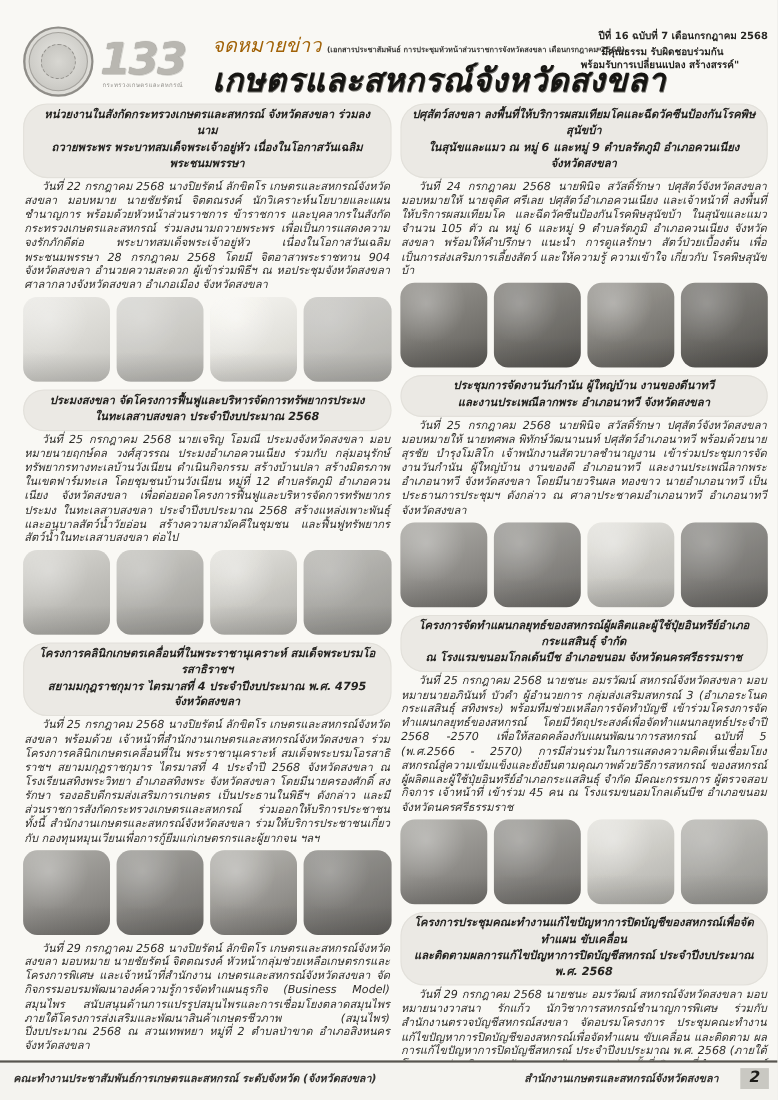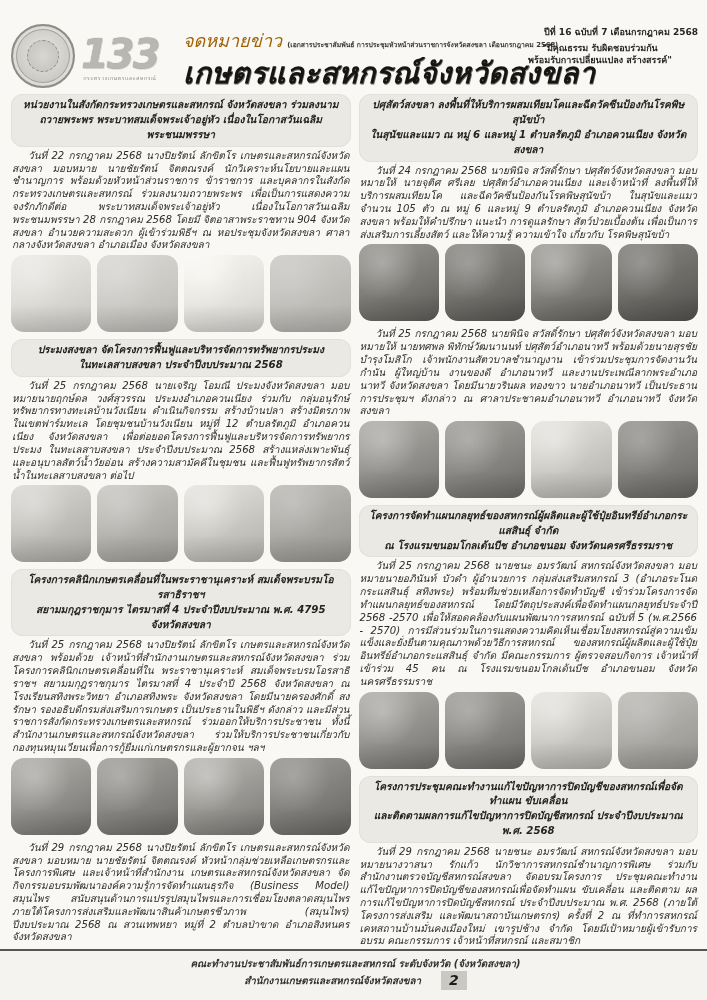--- a/index.html
+++ b/index.html
@@ -12,7 +12,7 @@
     font-family:"DejaVu Sans","Liberation Sans",sans-serif;
     color:#2b2a28;
     box-sizing:border-box;
-    padding:24px 9px 0 11px;
+    padding:24px 9px 0 21px;
   }
   
   header{display:flex;align-items:flex-start;margin-bottom:6px;}

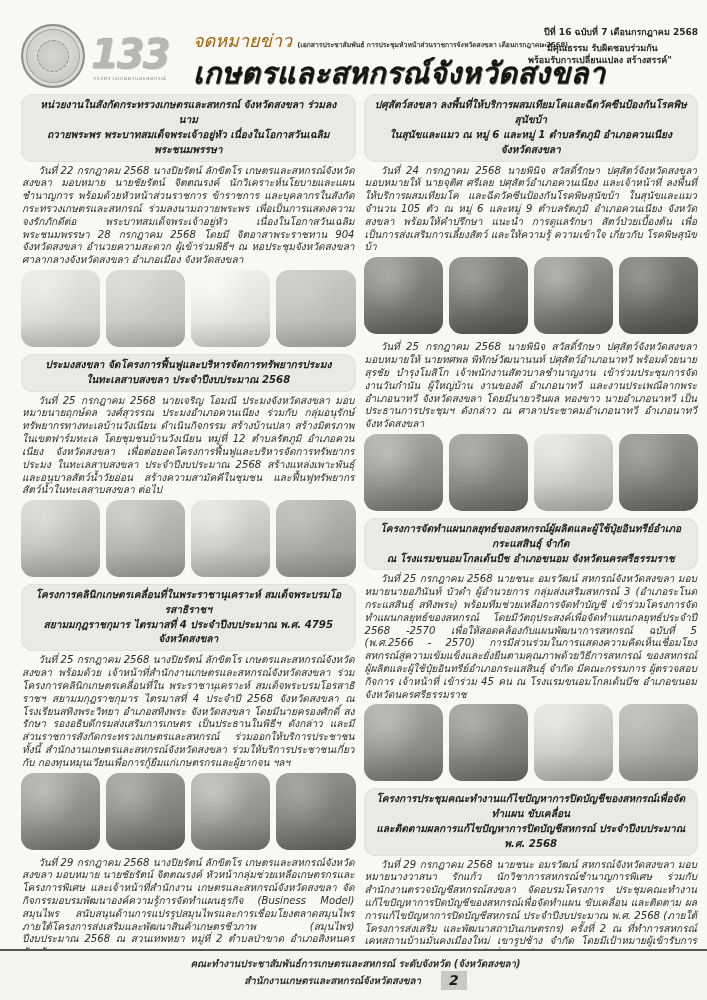--- a/index.html
+++ b/index.html
@@ -54,7 +54,7 @@
   .article{margin-bottom:2px;}
   .headline{
     background:#ebe9e4;
-    border-radius:12px;
+    border-radius:22px;
     padding:4px 10px;
     text-align:center;
     font-size:10.2px;font-weight:700;font-style:italic;

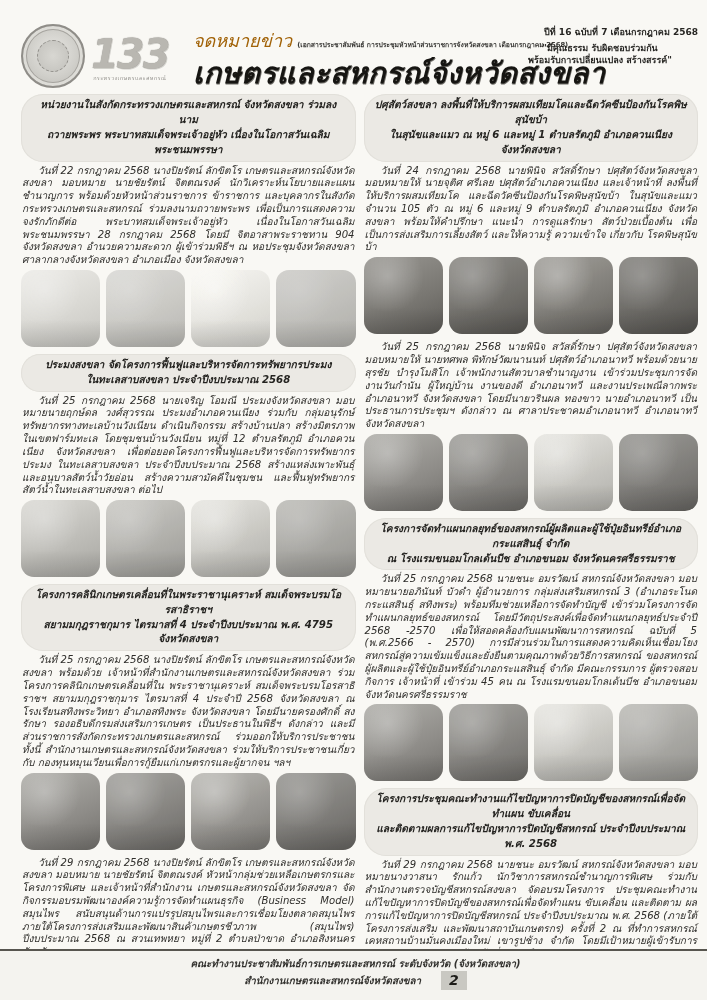--- a/index.html
+++ b/index.html
@@ -168,7 +168,7 @@
     <section class="col" id="col-right">
         <article class="article">
           <div class="headline">ปศุสัตว์สงขลา ลงพื้นที่ให้บริการผสมเทียมโคและฉีดวัคซีนป้องกันโรคพิษสุนัขบ้า
-ในสุนัขและแมว ณ หมู่ 6 และหมู่ 1 ตำบลรัตภูมิ อำเภอควนเนียง จังหวัดสงขลา</div>
+ในสุนัขและแมว ณ หมู่ 6 และหมู่ 9 ตำบลรัตภูมิ อำเภอควนเนียง จังหวัดสงขลา</div>
           <p class="body">วันที่ 24 กรกฎาคม 2568 นายพินิจ สวัสดิ์รักษา ปศุสัตว์จังหวัดสงขลา มอบหมายให้ นายจุติศ ศรีเลย ปศุสัตว์อำเภอควนเนียง และเจ้าหน้าที่ ลงพื้นที่ให้บริการผสมเทียมโค และฉีดวัคซีนป้องกันโรคพิษสุนัขบ้า ในสุนัขและแมว จำนวน 105 ตัว ณ หมู่ 6 และหมู่ 9 ตำบลรัตภูมิ อำเภอควนเนียง จังหวัดสงขลา พร้อมให้คำปรึกษา แนะนำ การดูแลรักษา สัตว์ป่วยเบื้องต้น เพื่อเป็นการส่งเสริมการเลี้ยงสัตว์ และให้ความรู้ ความเข้าใจ เกี่ยวกับ โรคพิษสุนัขบ้า</p>
           <div class="photos">
             <div class="photo tone-b"></div>

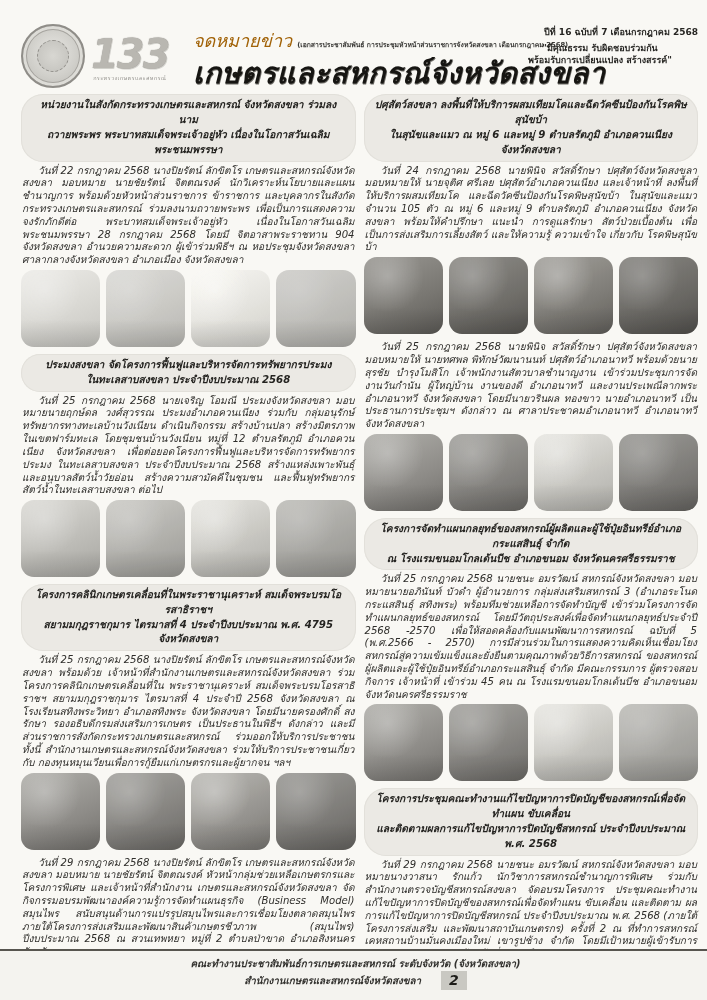--- a/index.html
+++ b/index.html
@@ -178,6 +178,8 @@
           </div>
         </article>
         <article class="article">
+          <div class="headline">ประชุมการจัดงานวันกำนัน ผู้ใหญ่บ้าน งานของดีนาทวี
+และงานประเพณีลากพระ อำเภอนาทวี จังหวัดสงขลา</div>
           <p class="body">วันที่ 25 กรกฎาคม 2568 นายพินิจ สวัสดิ์รักษา ปศุสัตว์จังหวัดสงขลา มอบหมายให้ นายทศพล พิทักษ์วัฒนานนท์ ปศุสัตว์อำเภอนาทวี พร้อมด้วยนายสุรชัย บำรุงโมสิโก เจ้าพนักงานสัตวบาลชำนาญงาน เข้าร่วมประชุมการจัดงานวันกำนัน ผู้ใหญ่บ้าน งานของดี อำเภอนาทวี และงานประเพณีลากพระอำเภอนาทวี จังหวัดสงขลา โดยมีนายวรินผล ทองขาว นายอำเภอนาทวี เป็นประธานการประชุมฯ ดังกล่าว ณ ศาลาประชาคมอำเภอนาทวี อำเภอนาทวี จังหวัดสงขลา</p>
           <div class="photos">
             <div class="photo tone-d"></div>

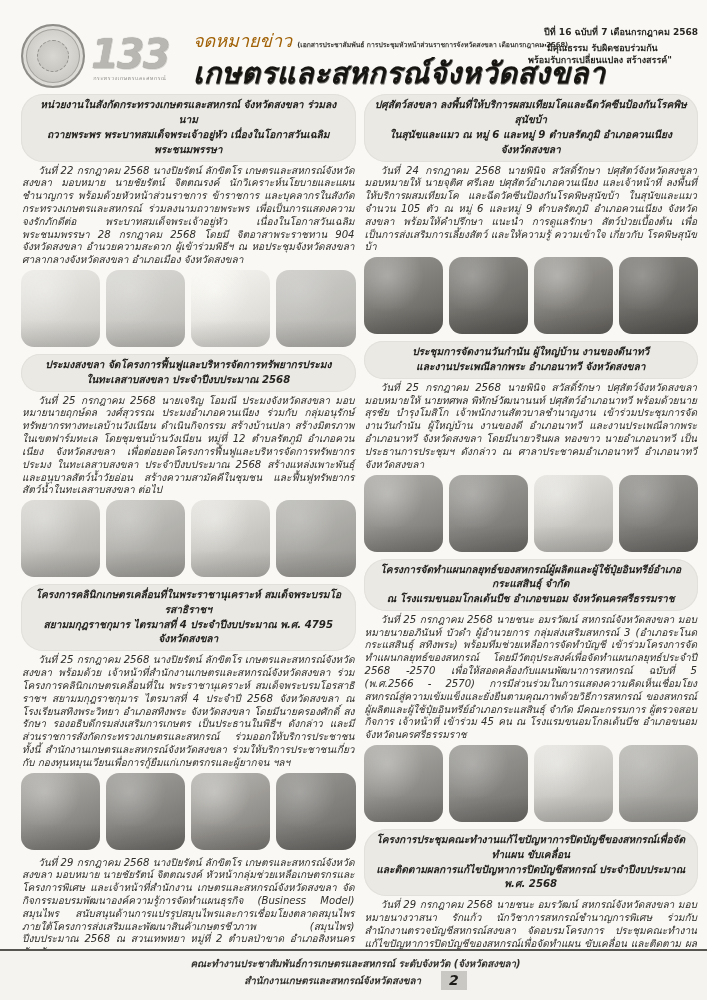--- a/index.html
+++ b/index.html
@@ -91,7 +91,7 @@
     background:#f4f3ef;
     display:flex;align-items:center;justify-content:space-between;
     padding:5px 8px 10px 12px;
-    font-size:9.8px;font-style:italic;font-weight:600;color:#33322f;flex-direction:column;
+    font-size:9.8px;font-style:italic;font-weight:600;color:#33322f;
   }
   .f-right{display:flex;align-items:center;gap:20px;}
   .pageno{

